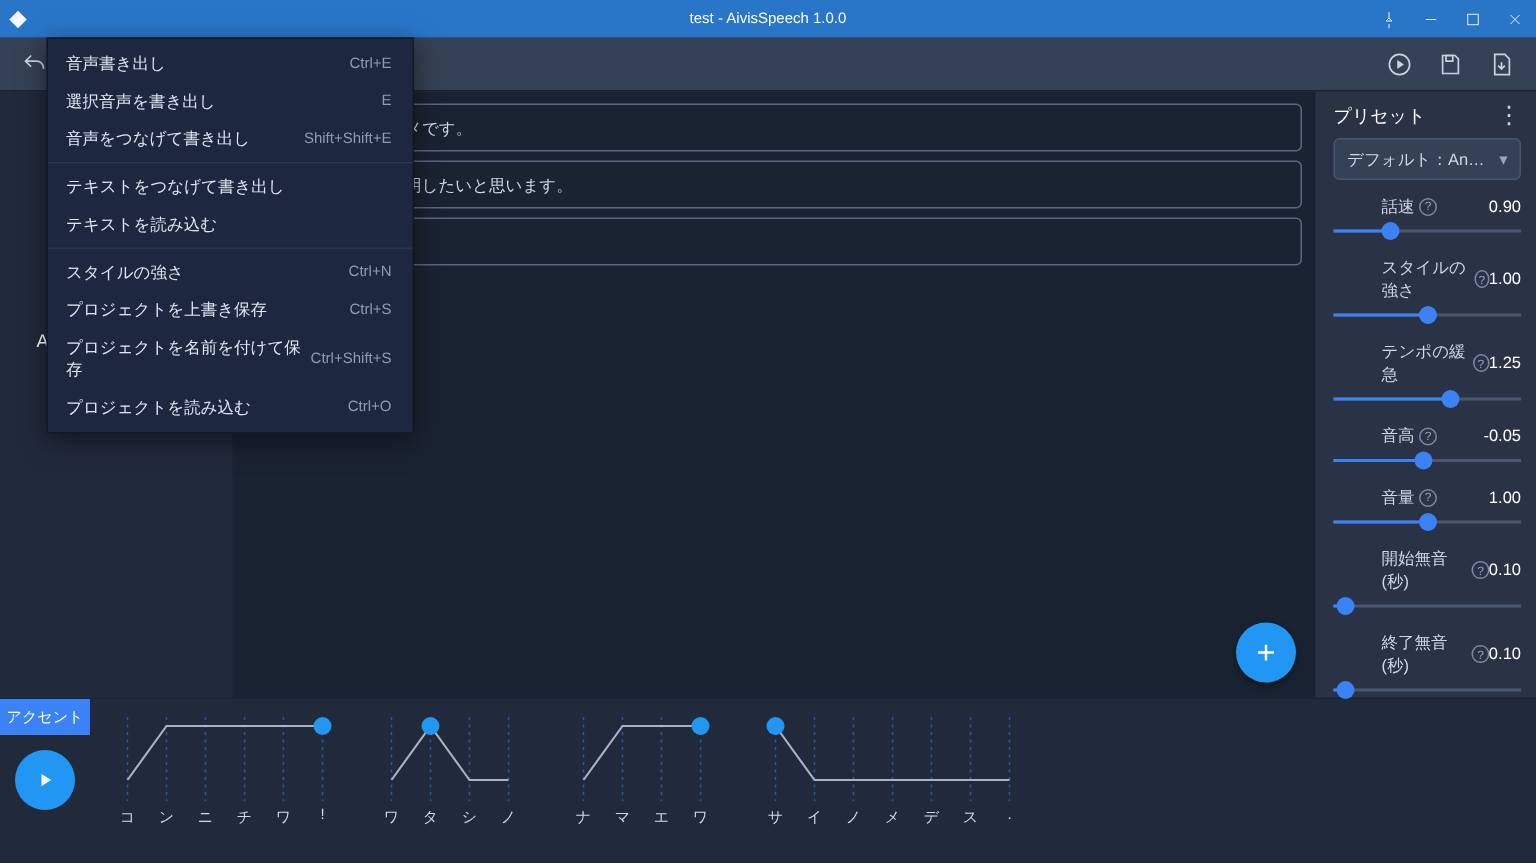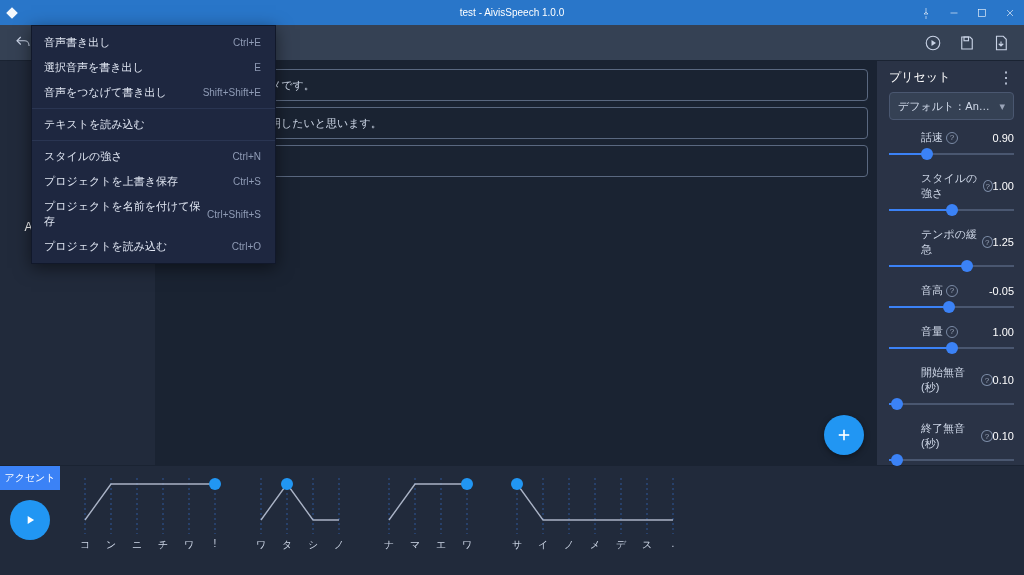--- a/index.html
+++ b/index.html
@@ -395,6 +395,9 @@
     </div>
     <div class="dd-sep"></div>
     <div class="dd-item">
+      <span>テキストをつなげて書き出し</span>
+    </div>
+    <div class="dd-item">
       <span>テキストを読み込む</span>
     </div>
     <div class="dd-sep"></div>

